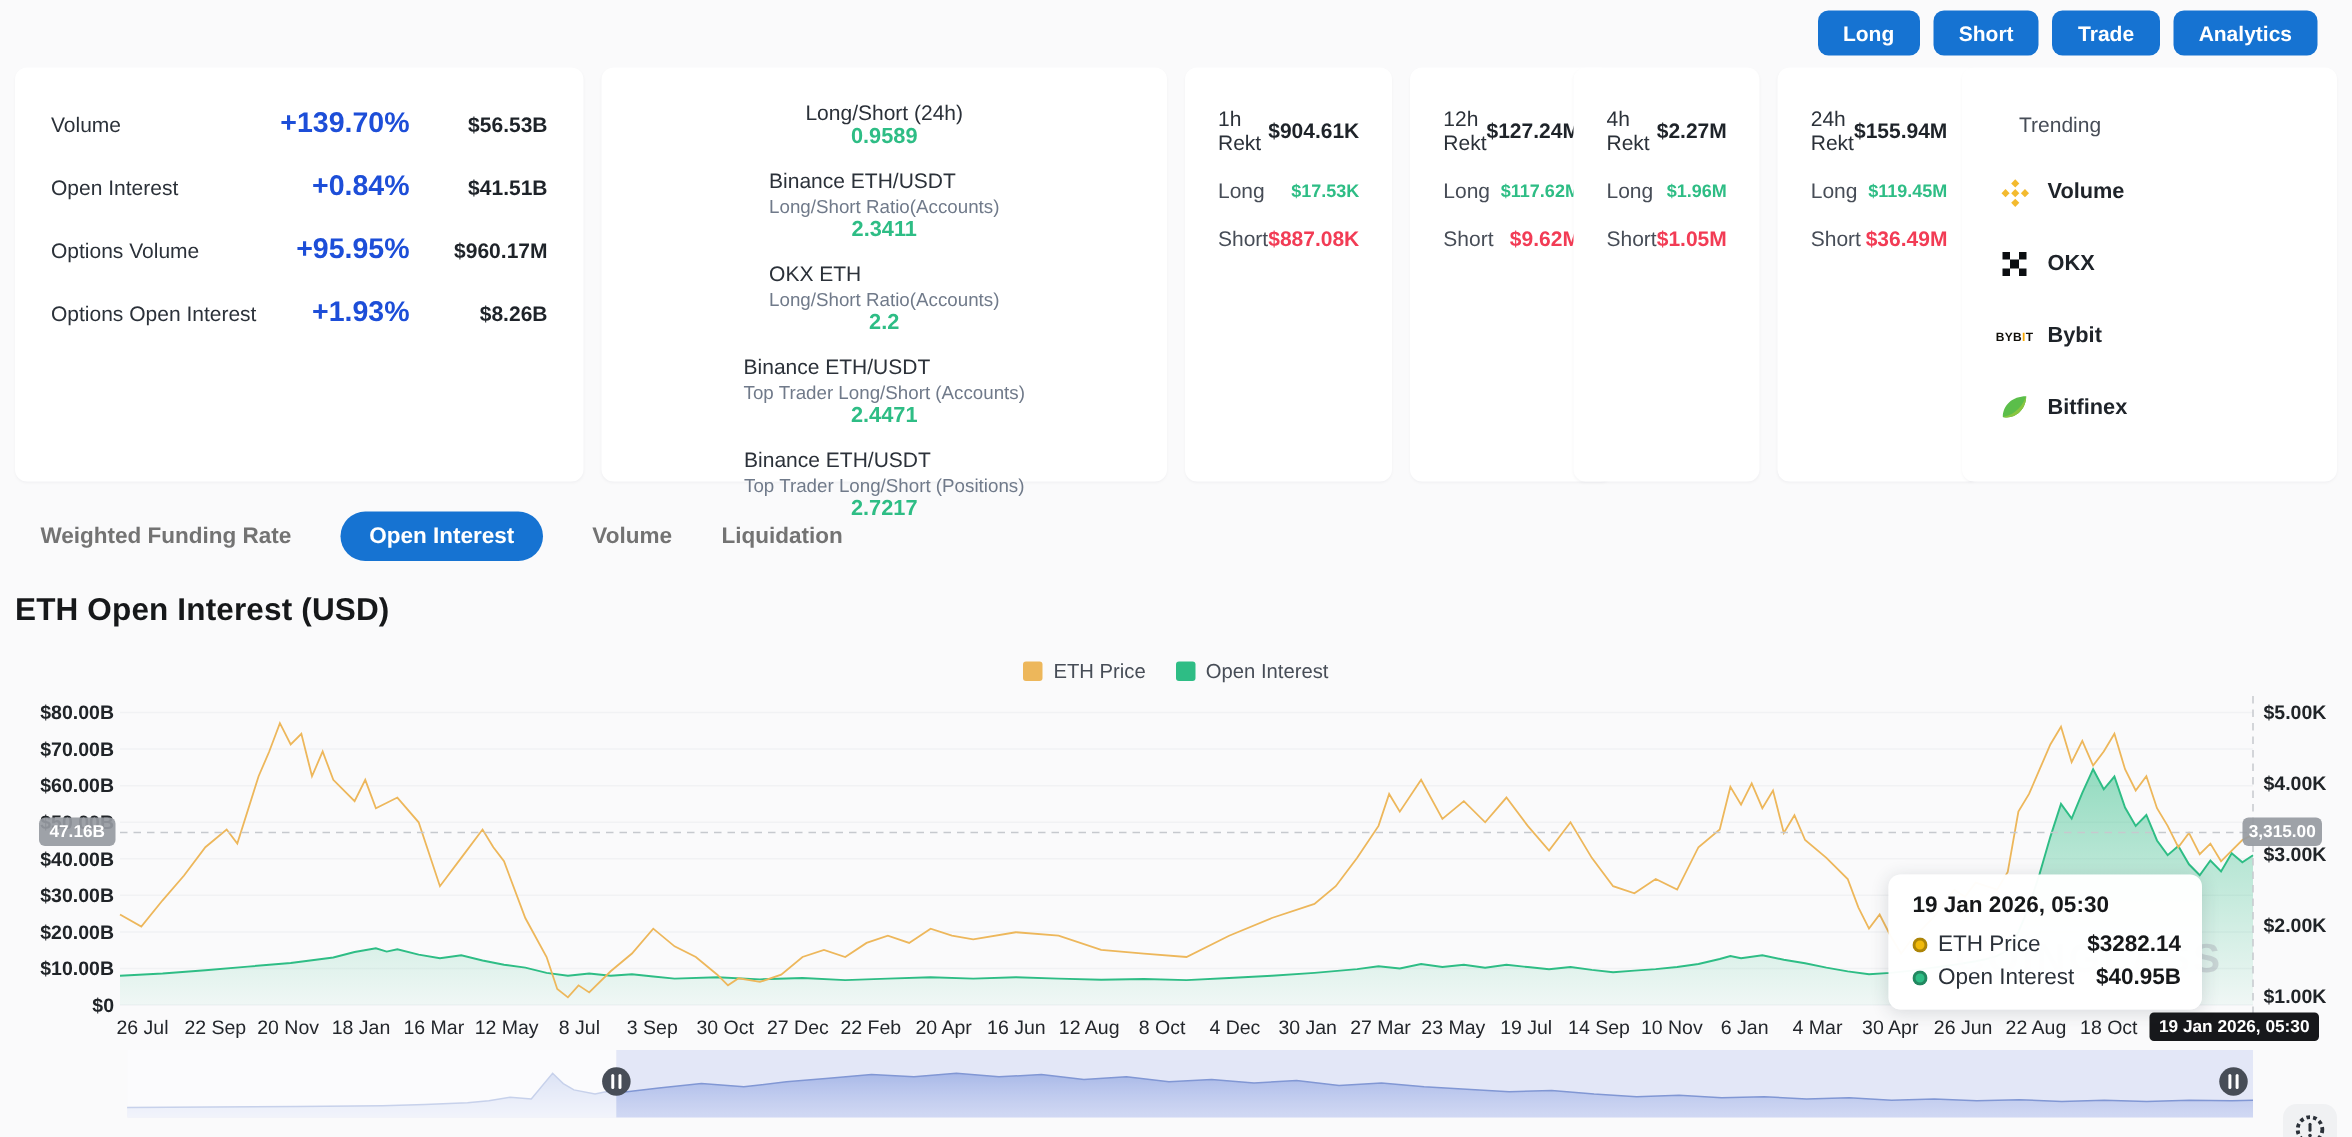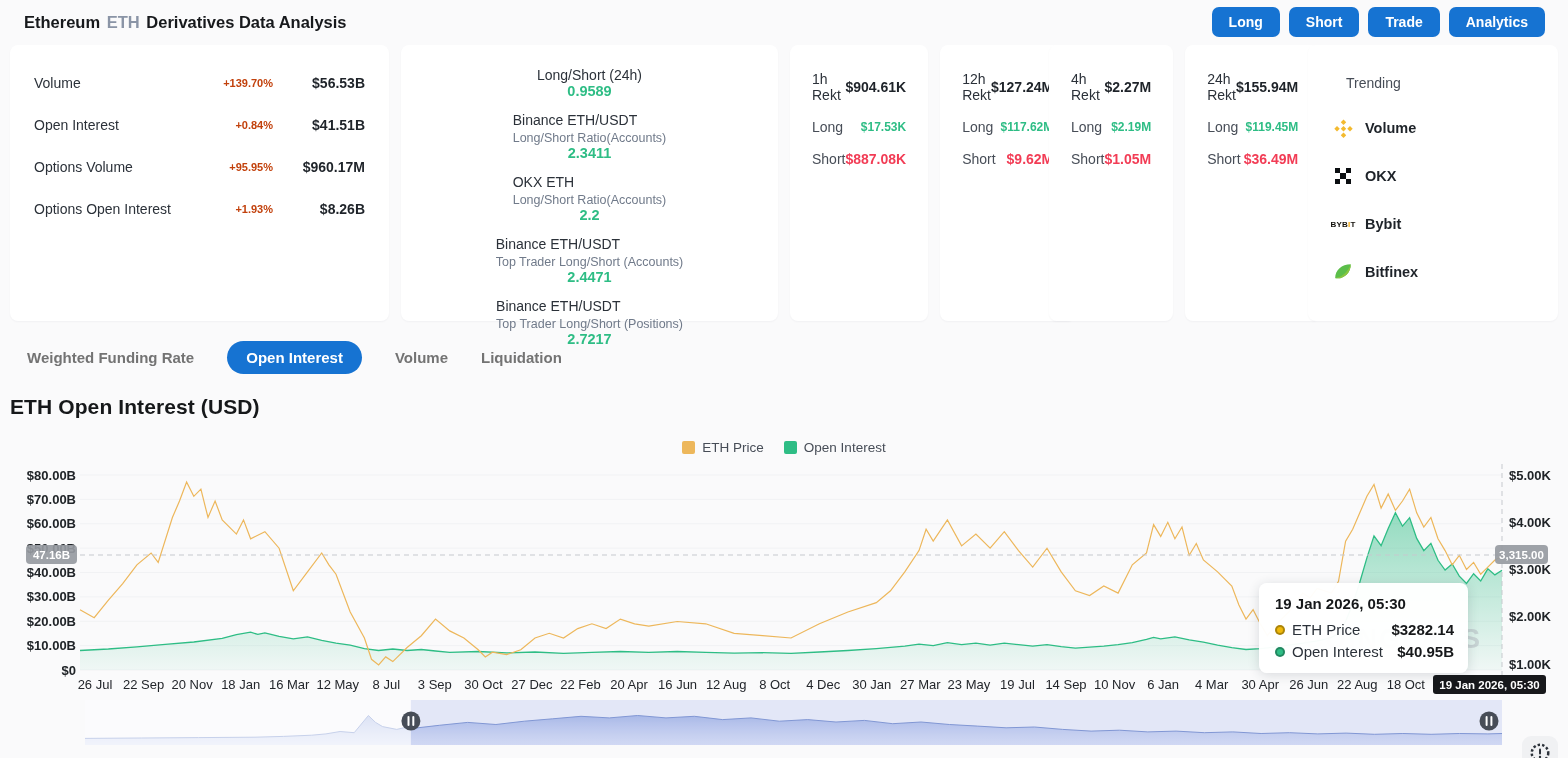--- a/index.html
+++ b/index.html
@@ -95,7 +95,6 @@
 <body>
 
 <div class="hdr">
-  <div class="hdr-title"><span>Ethereum</span> <span class="dim">ETH</span> <span>Derivatives Data Analysis</span></div>
   <div class="hdr-spacer"></div>
   <div class="hdr-btns">
     <button class="hbtn">Long</button>

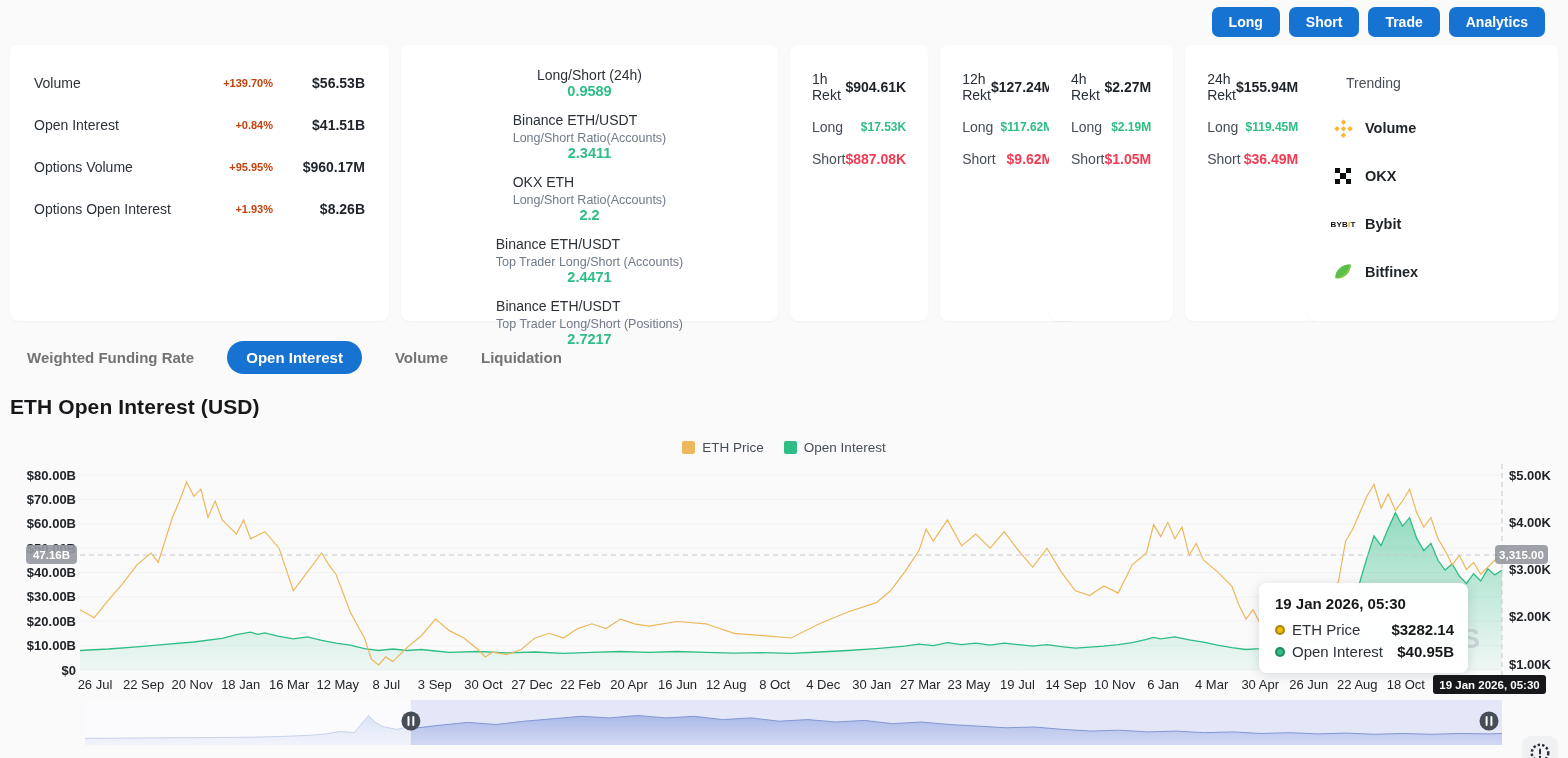--- a/index.html
+++ b/index.html
@@ -28,7 +28,7 @@
   .ov-row { display:flex; align-items:center; margin-top:14px; height:28px; }
   .ov-row:first-child { margin-top:2px; }
   .ov-label { flex:1; font-size:14px; color:#2B3139; }
-  .ov-pct { width:92px; text-align:right; font-size:11px; font-weight:600; color:#c2410c; }
+  .ov-pct { width:92px; text-align:right; font-size:19px; font-weight:600; color:#1d4ed8; }
   .ov-val { width:92px; text-align:right; font-size:14px; font-weight:600; color:#1E2329; }
 
   .rt-row { display:flex; align-items:center; margin-top:13px; min-height:34px;flex-direction:column; }

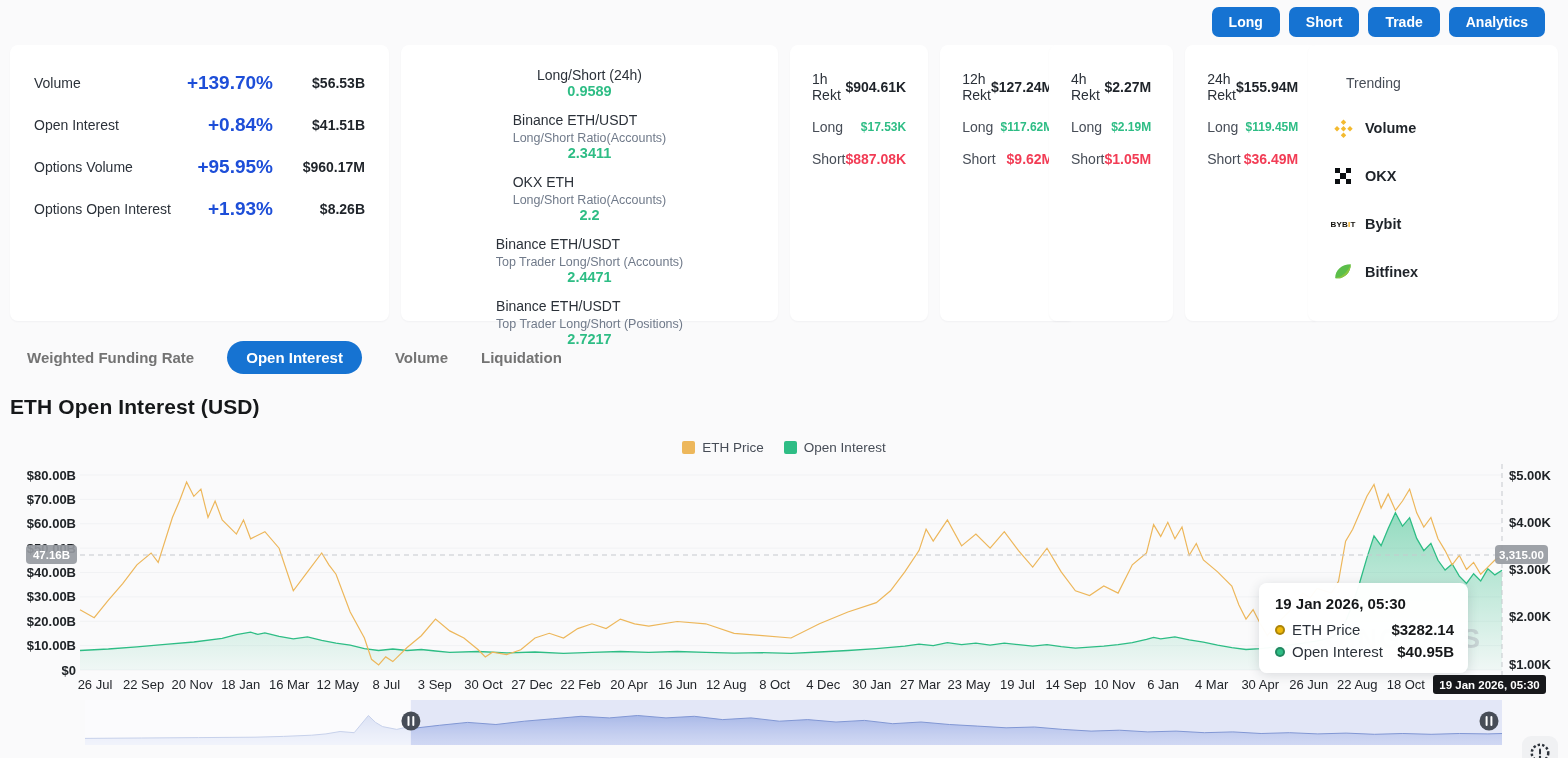--- a/index.html
+++ b/index.html
@@ -205,7 +205,7 @@
         </div>
       <div class="rk-row">
           <span class="rk-sub">Long</span>
-          <span class="rk-long">$2.19M</span>
+          <span class="rk-long">$1.96M</span>
         </div>
       <div class="rk-row">
           <span class="rk-sub">Short</span>

